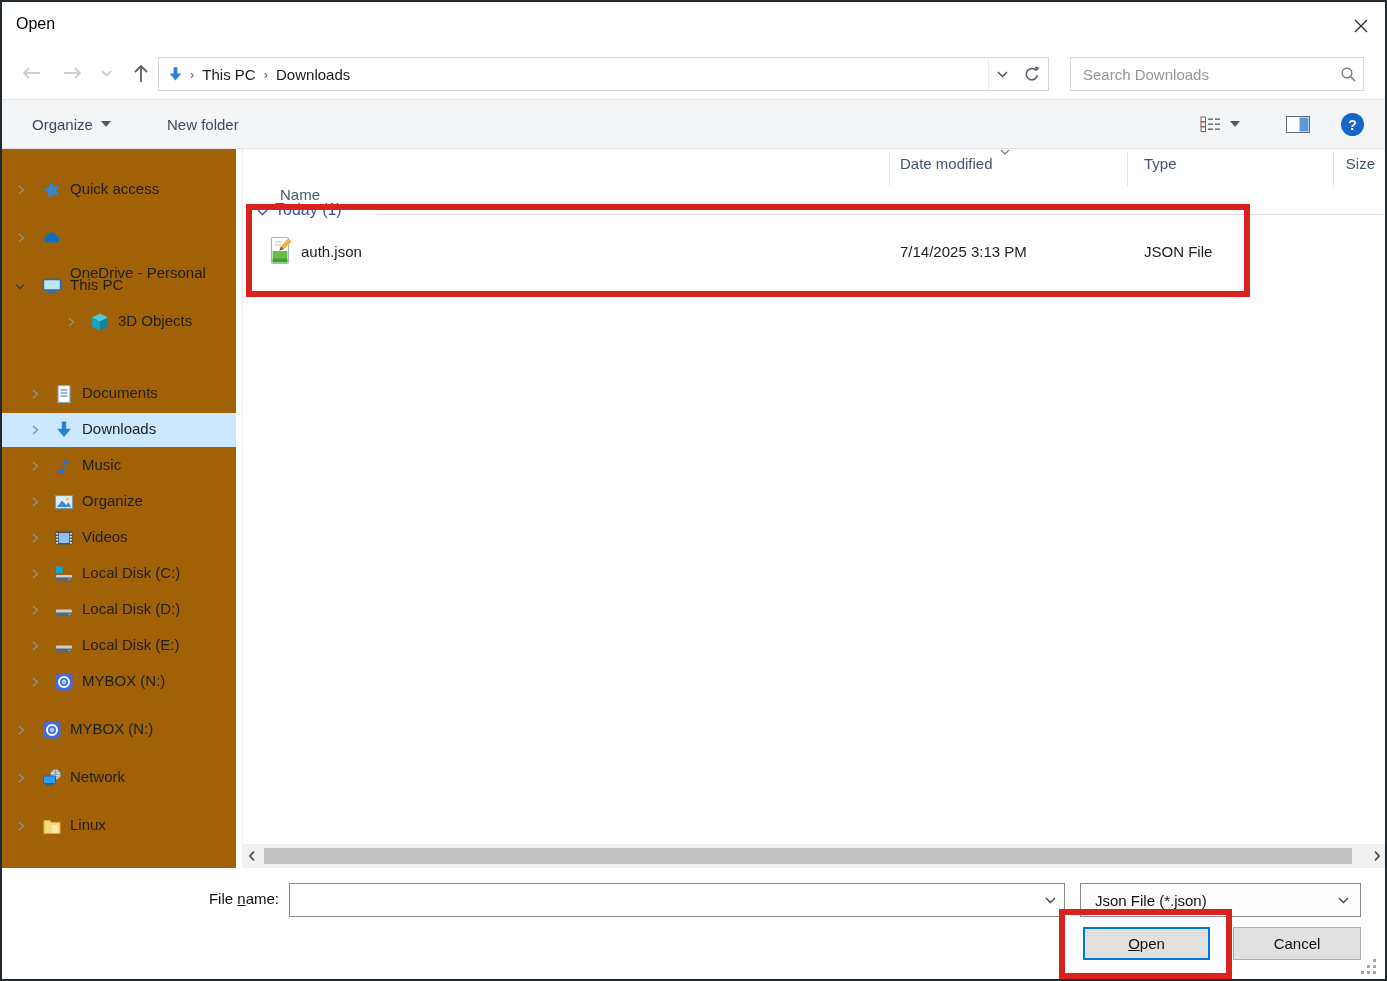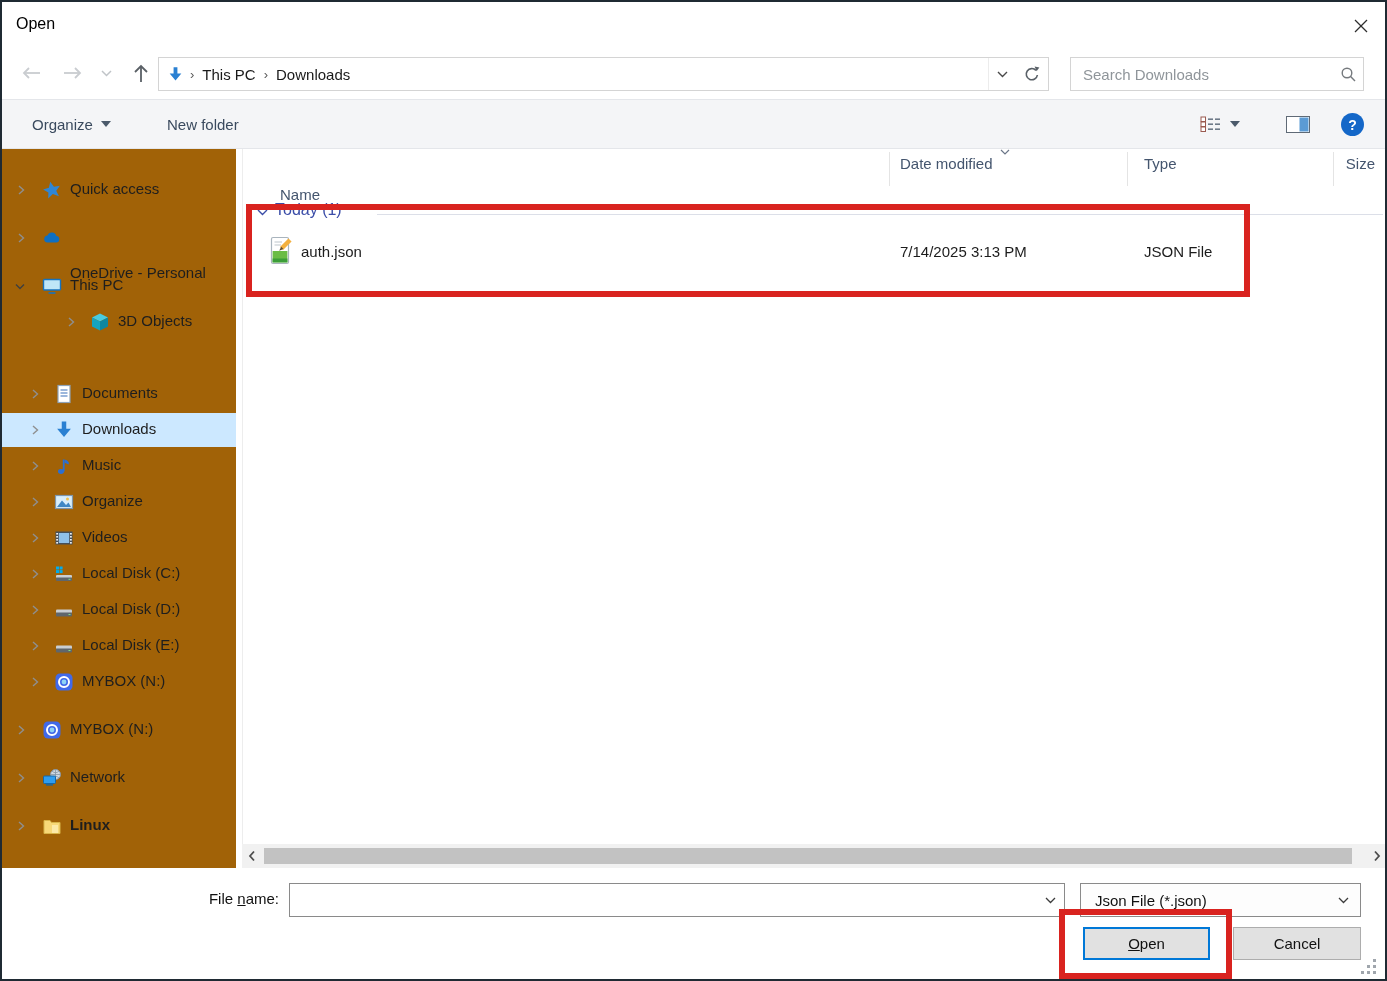--- a/index.html
+++ b/index.html
@@ -401,7 +401,7 @@
       <span class="slabel" style="left:68px;">Network</span>
     </div>
 
-    <div class="srow" style="top:660px;font-weight:bold;">
+    <div class="srow" style="top:660px;">
       <svg class="chev" style="left:14px;" width="10" height="12" viewBox="0 0 10 12">
           <path d="M3 2 L7.5 6 L3 10" fill="none" stroke="#8f8f8f" stroke-width="1.4"></path>
         </svg>

